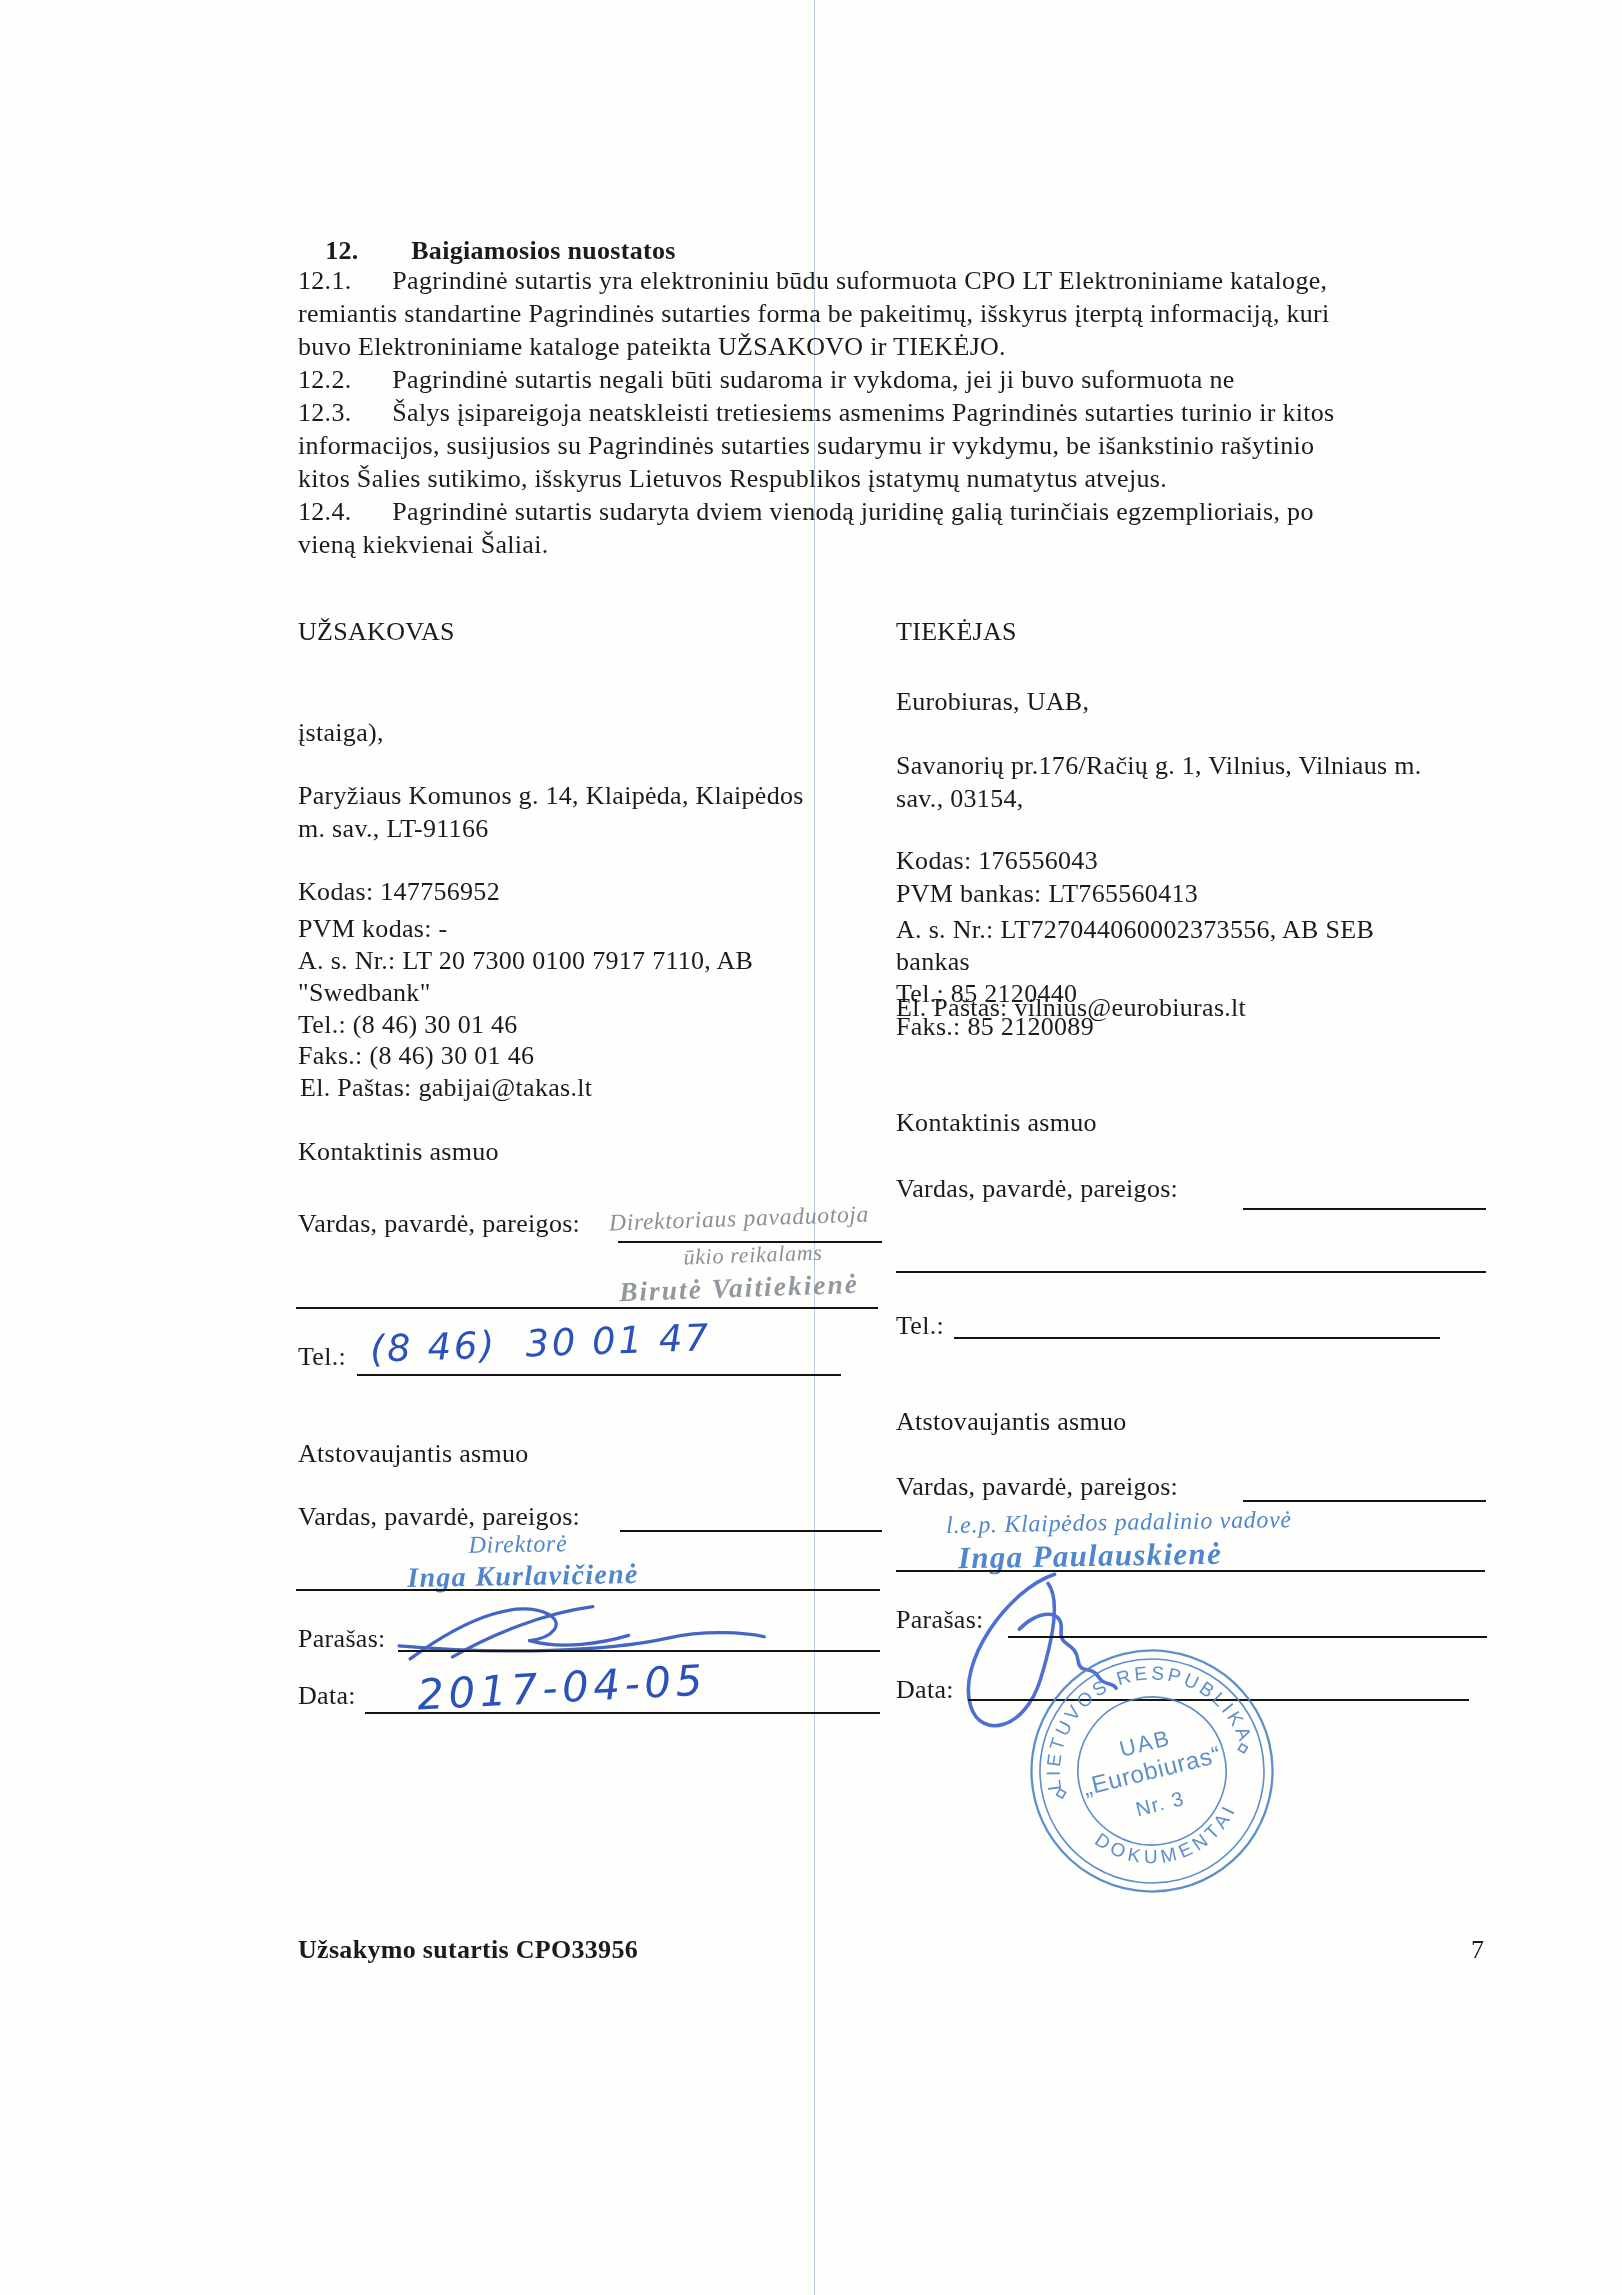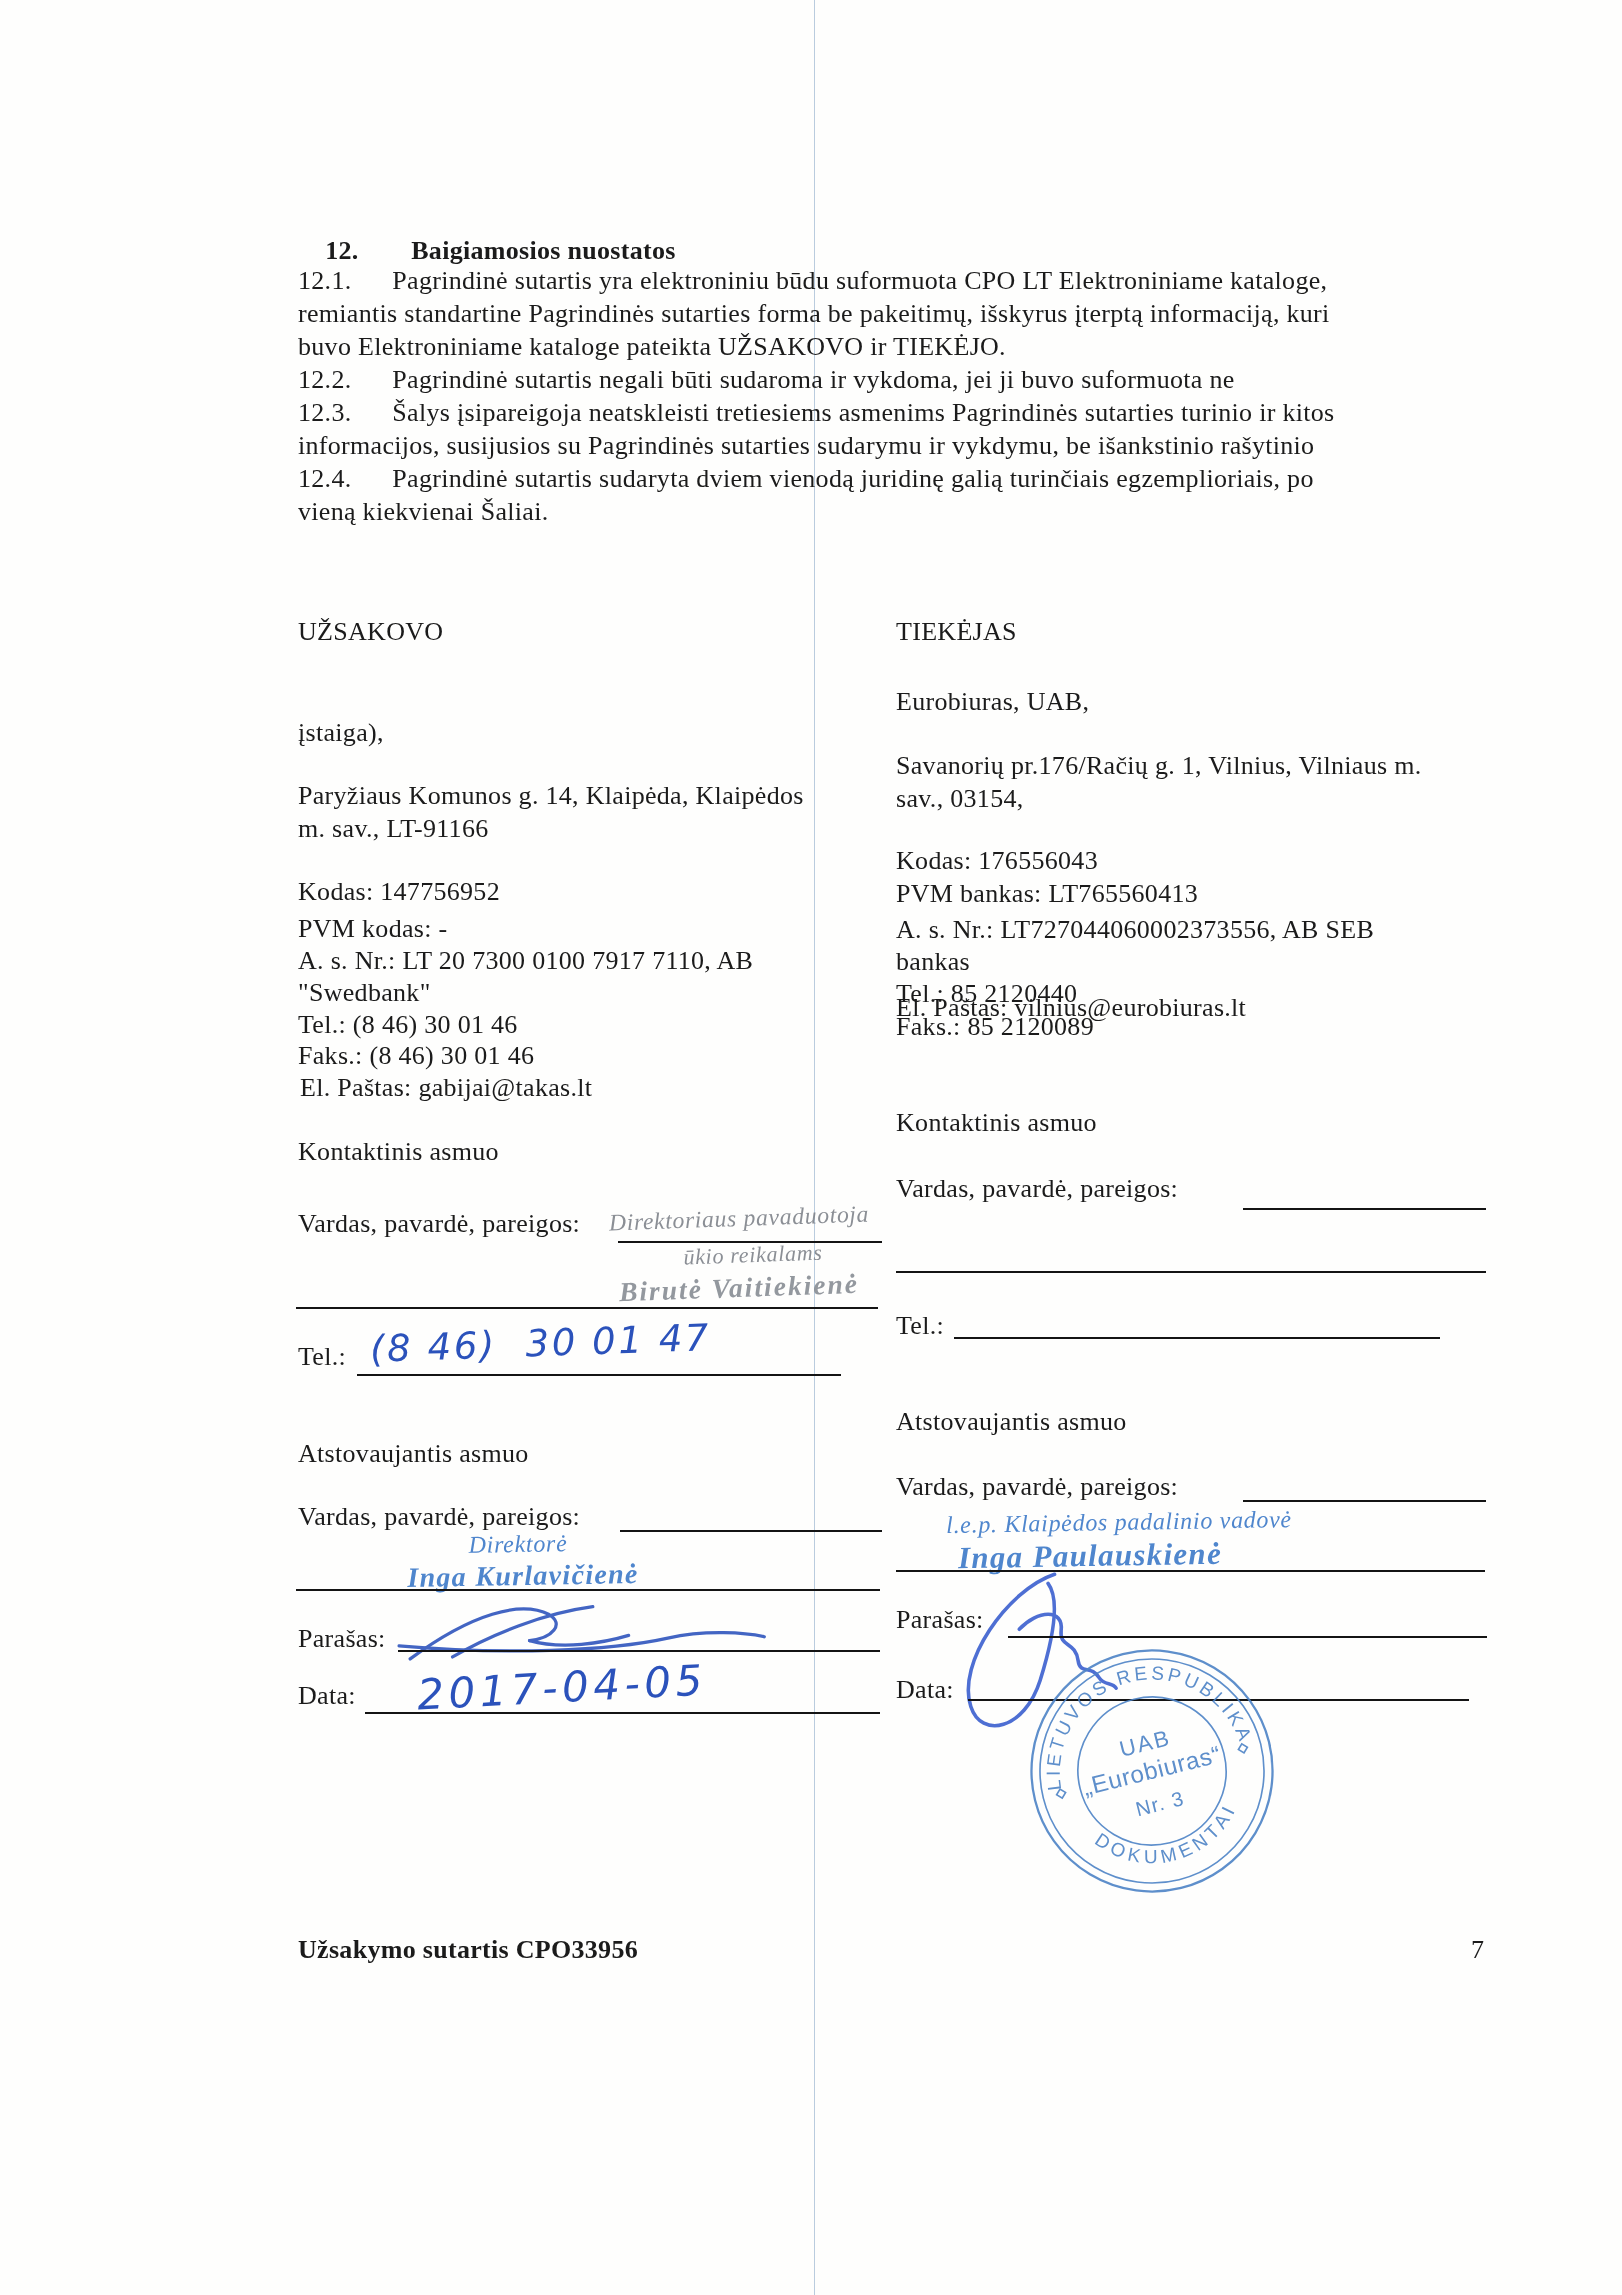--- a/index.html
+++ b/index.html
@@ -39,6 +39,7 @@
     <div class="clause-line">12.2.      Pagrindinė sutartis negali būti sudaroma ir vykdoma, jei ji buvo suformuota ne</div>
     <div class="clause-line">12.3.      Šalys įsipareigoja neatskleisti tretiesiems asmenims Pagrindinės sutarties turinio ir kitos</div>
     <div class="clause-line">informacijos, susijusios su Pagrindinės sutarties sudarymu ir vykdymu, be išankstinio rašytinio</div>
+    <div class="clause-line">kitos Šalies sutikimo, išskyrus Lietuvos Respublikos įstatymų numatytus atvejus.</div>
     <div class="clause-line">12.4.      Pagrindinė sutartis sudaryta dviem vienodą juridinę galią turinčiais egzemplioriais, po</div>
     <div class="clause-line">vieną kiekvienai Šaliai.</div>
   </div>

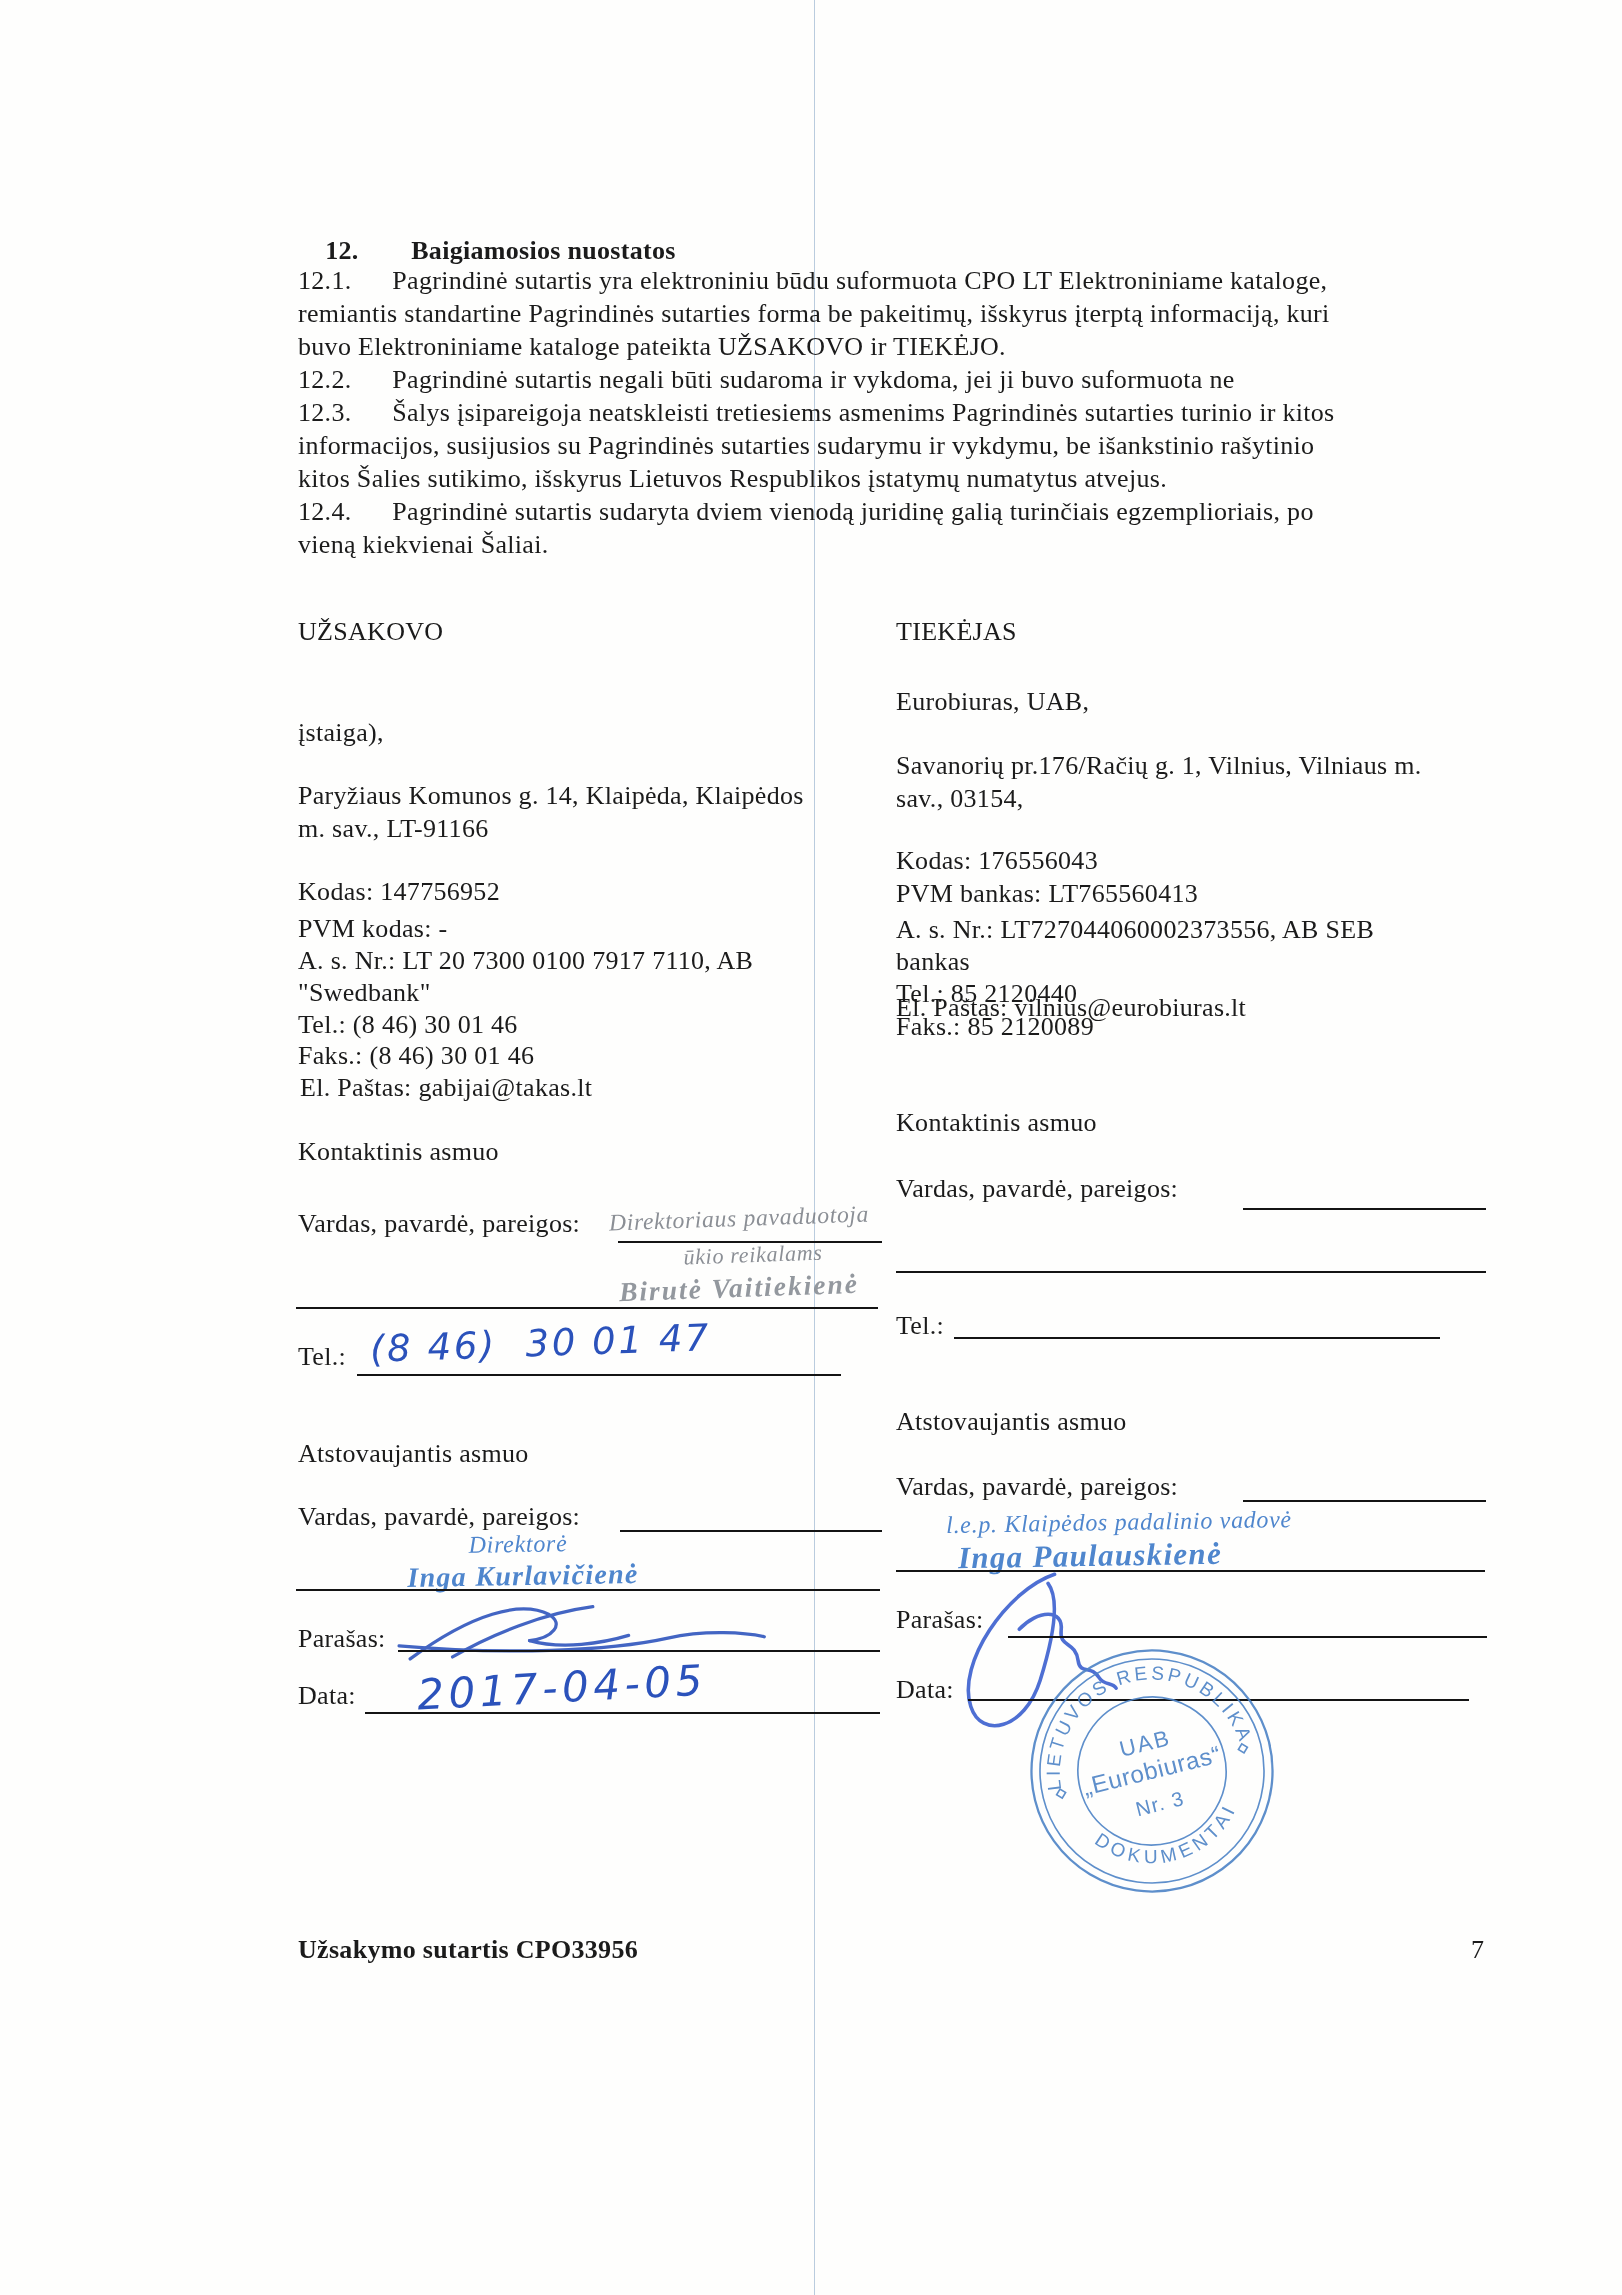--- a/index.html
+++ b/index.html
@@ -44,7 +44,7 @@
     <div class="clause-line">vieną kiekvienai Šaliai.</div>
   </div>
 
-  <div class="t" style="left:298px;top:616px;">UŽSAKOVO</div>
+  <div class="t" style="left:298px;top:616px;">UŽSAKOVAS</div>
 
   <div class="t" style="left:298px;top:717px;">įstaiga),</div>
   <div class="t" style="left:298px;top:780px;">Paryžiaus Komunos g. 14, Klaipėda, Klaipėdos</div>

